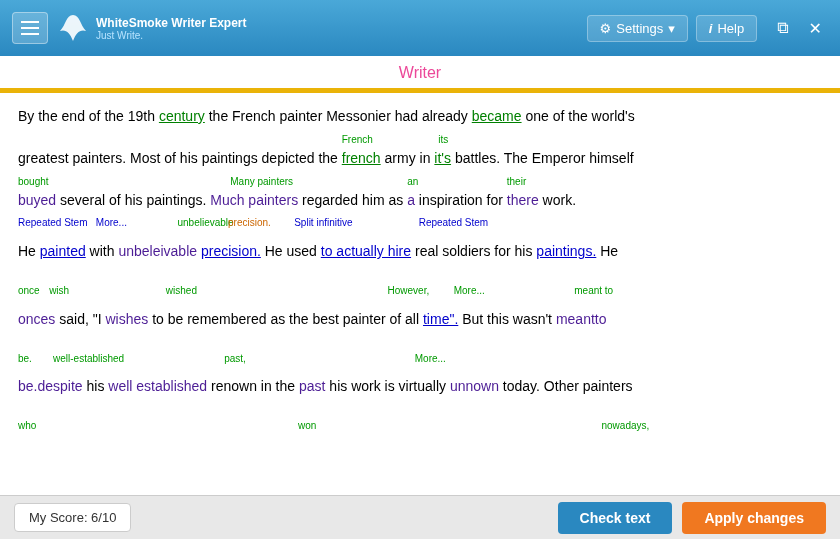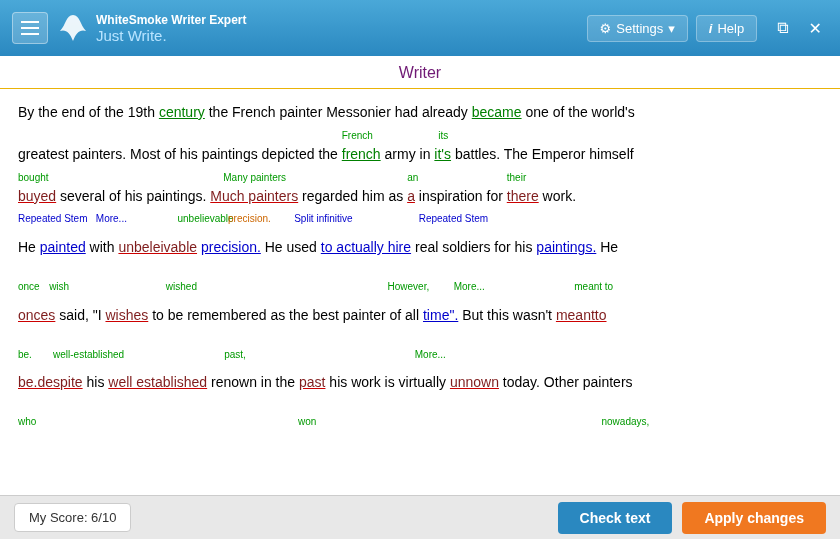--- a/index.html
+++ b/index.html
@@ -54,7 +54,7 @@
     }
     .logo-subtitle {
       color: #b8e4ff;
-      font-size: 15px;
+      font-size: 10px;
     }
     .header-actions {
       display: flex;

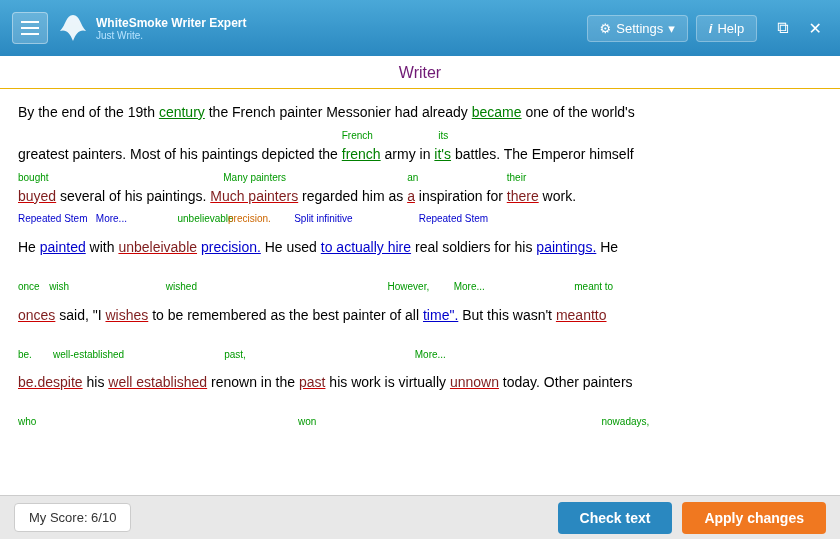--- a/index.html
+++ b/index.html
@@ -113,9 +113,9 @@
     .writer-title {
       text-align: center;
       font-size: 16px;
-      color: #701a75;
+      color: #ec4899;
       padding: 8px 0 6px 0;
-      border-bottom: 1px solid #eab308;
+      border-bottom: 5px solid #eab308;
     }
 
     

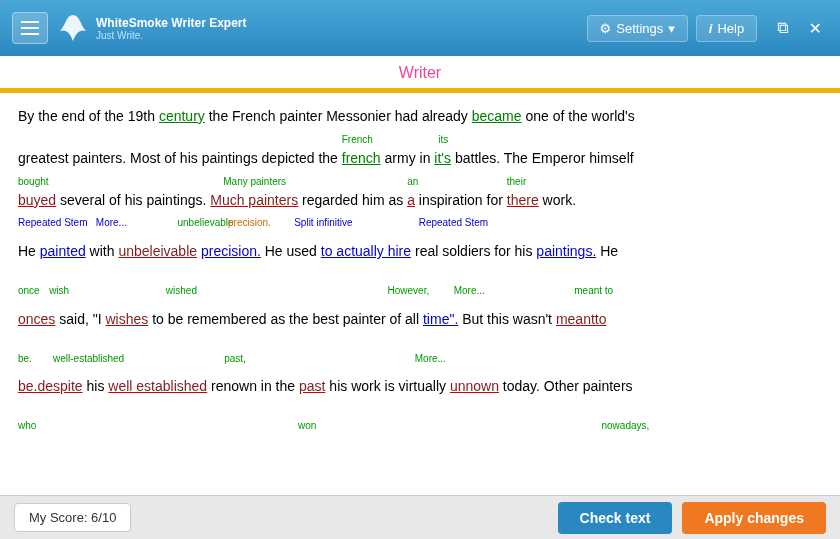--- a/index.html
+++ b/index.html
@@ -271,7 +271,7 @@
       </span>
       several of his paintings.
       <span class="annotation-block">
-        <span class="ann-top ann-green" style="left:13px;">Many painters</span>
+        <span class="ann-top ann-green" style="left:20px;">Many painters</span>
         <span class="correction-word">Much painters</span>
       </span>
       regarded him as 

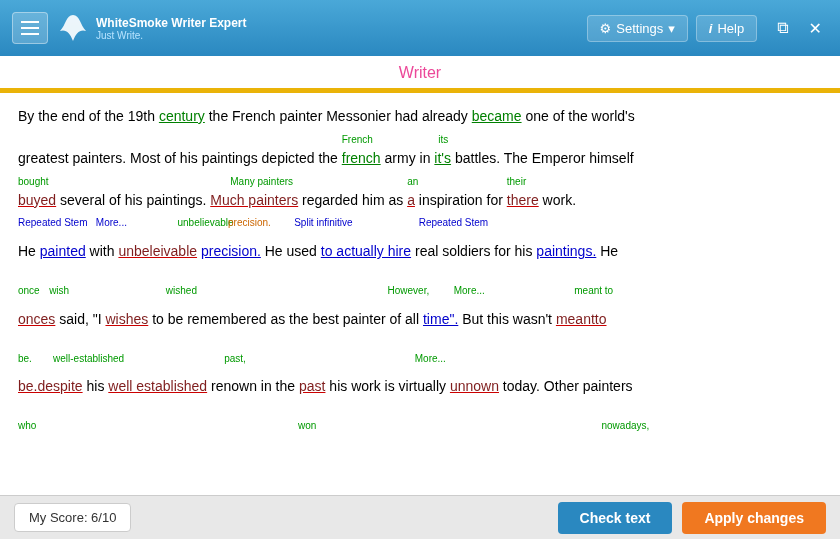--- a/index.html
+++ b/index.html
@@ -172,7 +172,7 @@
     
     .underline-green { text-decoration: underline; color: #008000; text-decoration-color: #008000; }
     .underline-blue { text-decoration: underline; color: #0000cc; text-decoration-color: #0000cc; }
-    .correction-word { color: #7f1d1d; text-decoration: underline; text-decoration-color: #cc0000; }
+    .correction-word { color: #4c1d95; text-decoration-color: #cc0000; }
     .annotation-block {
       position: relative;
       display: inline-block;

